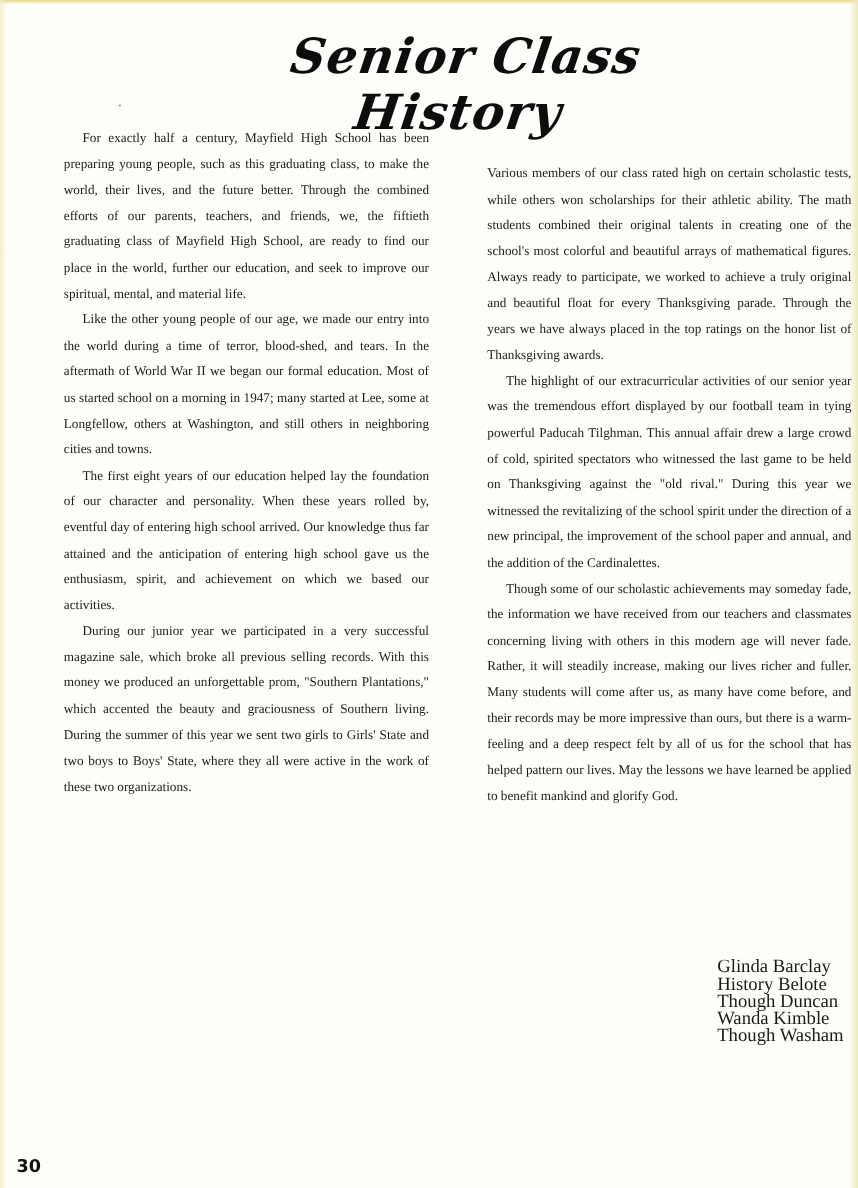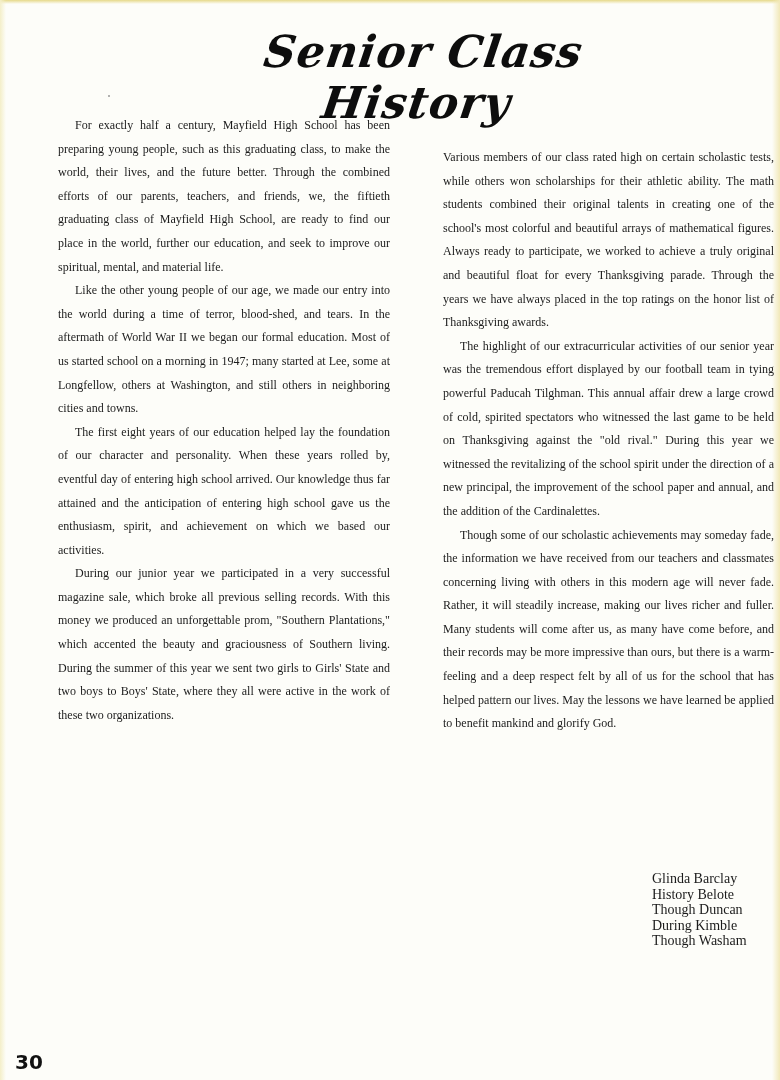--- a/index.html
+++ b/index.html
@@ -75,7 +75,7 @@
       position: absolute;
       left: 652px;
       top: 871px;
-      font-size: 14px;
+      font-size: 17px;
       line-height: 15.5px;
     }
     .signature {

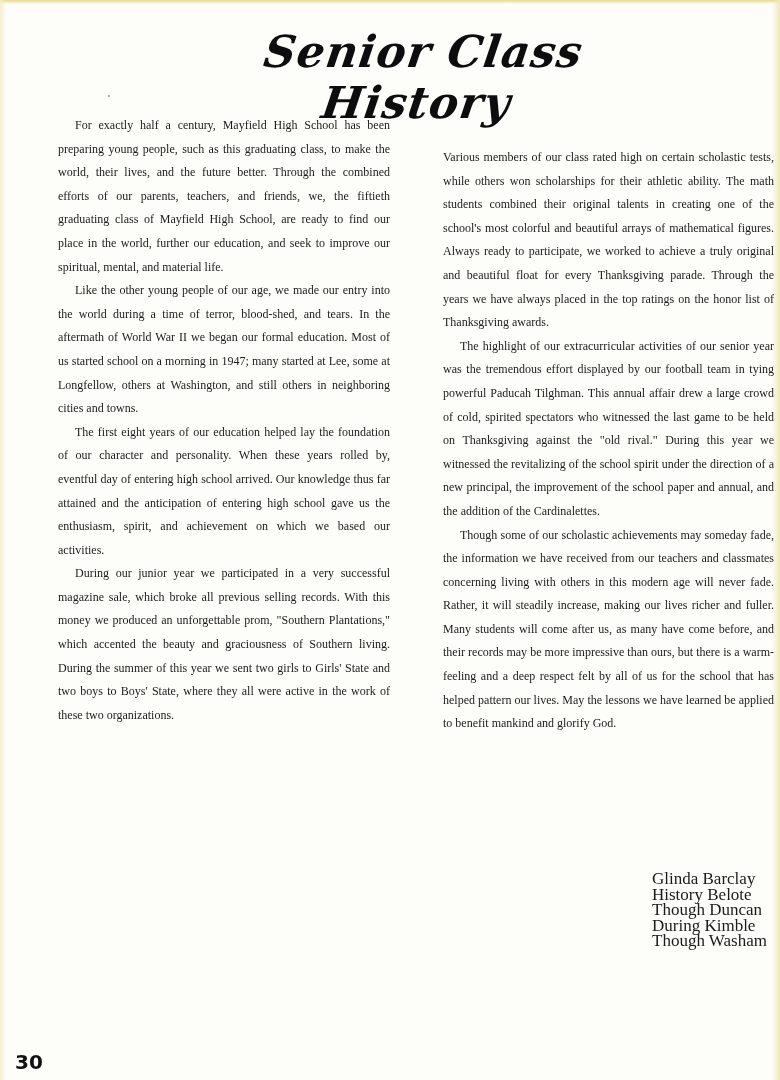--- a/index.html
+++ b/index.html
@@ -125,7 +125,7 @@
   <span class="signature">Glinda Barclay</span>
   <span class="signature">History Belote</span>
   <span class="signature">Though Duncan</span>
-  <span class="signature">During Kimble</span>
+  <span class="signature">Wanda Kimble</span>
   <span class="signature">Though Washam</span>
 </div>
 

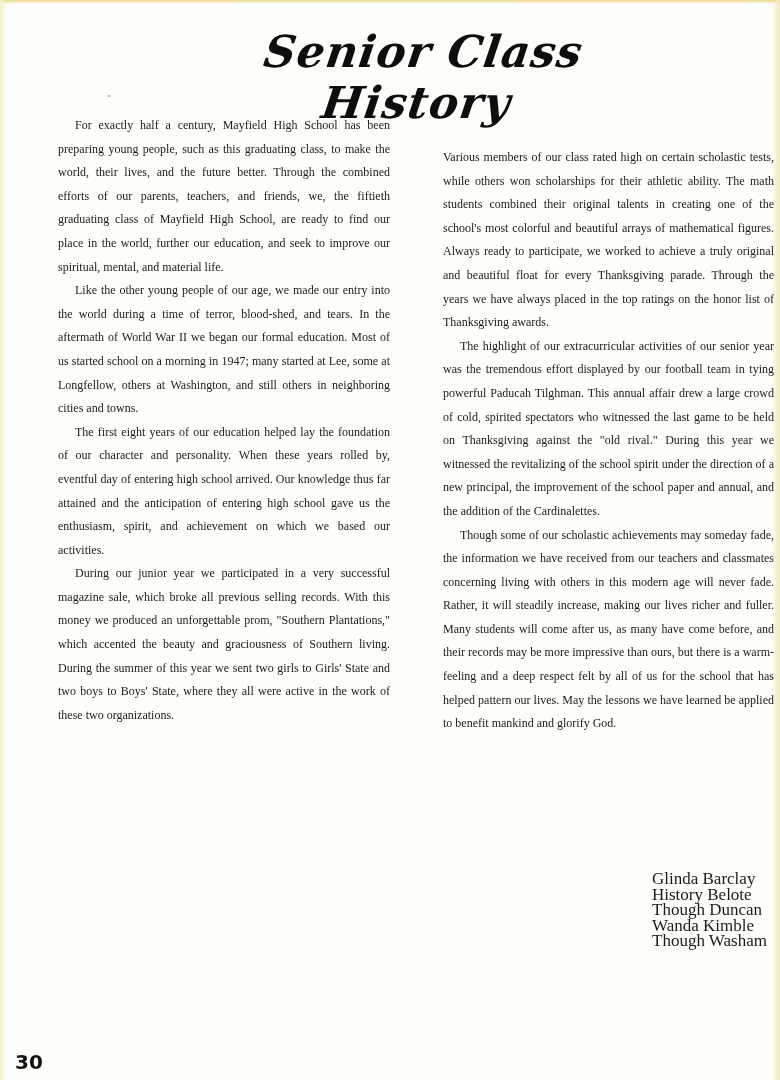--- a/index.html
+++ b/index.html
@@ -87,7 +87,7 @@
       top: 1050px;
       font-family: "DejaVu Sans", sans-serif;
       font-weight: bold;
-      font-size: 20px;
+      font-size: 16px;
       color: #111;
     }
     .speck {

